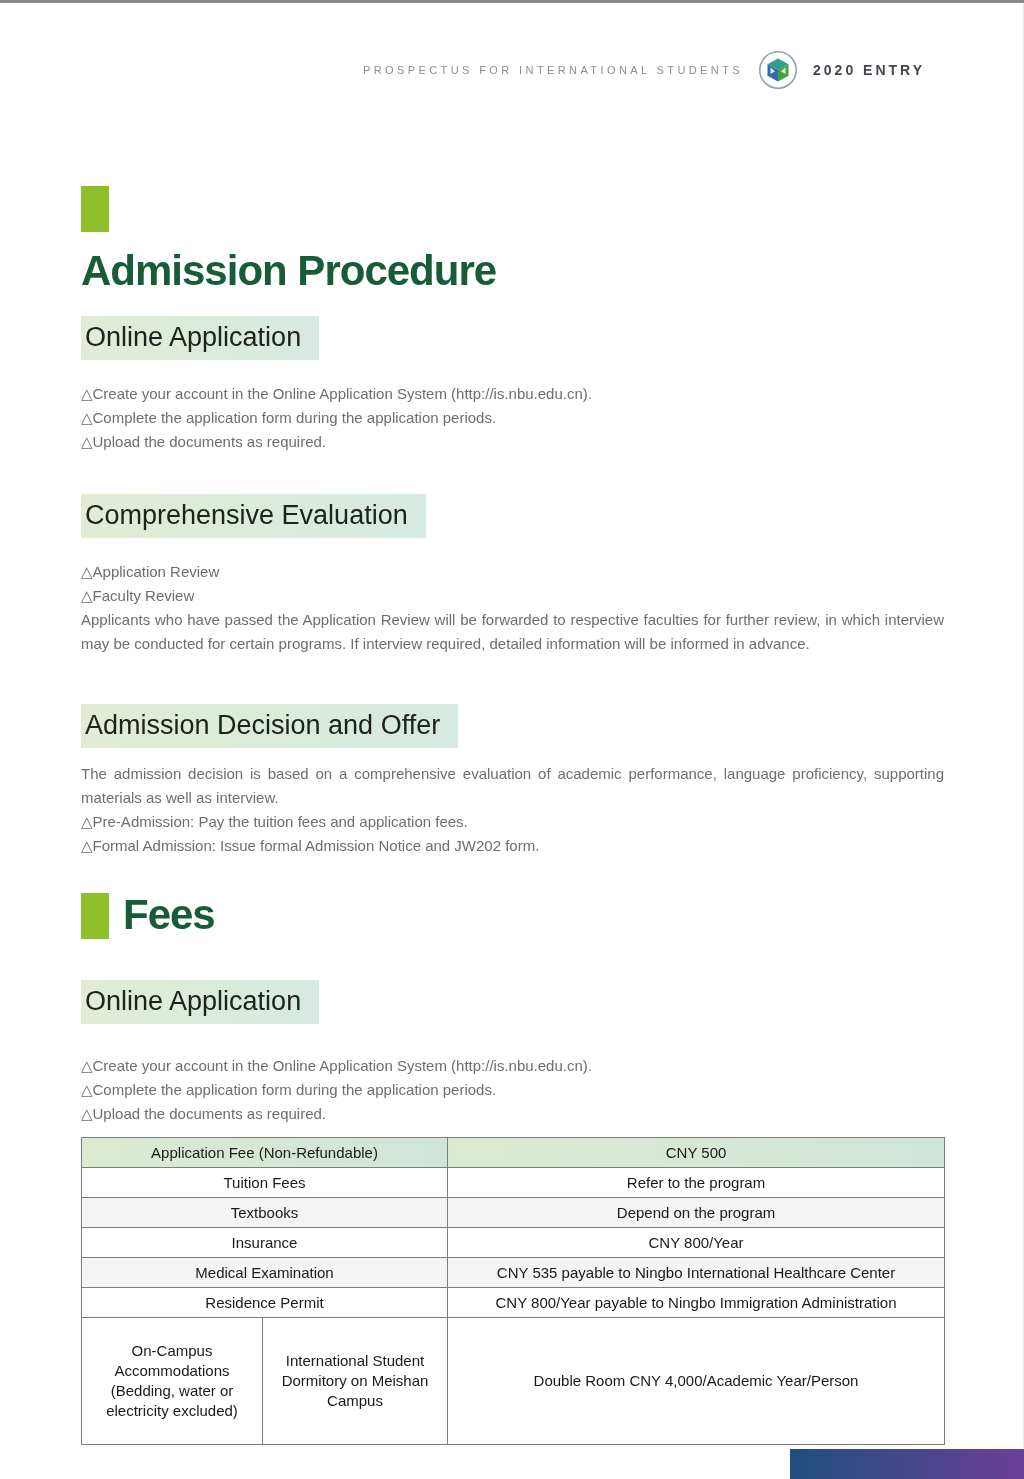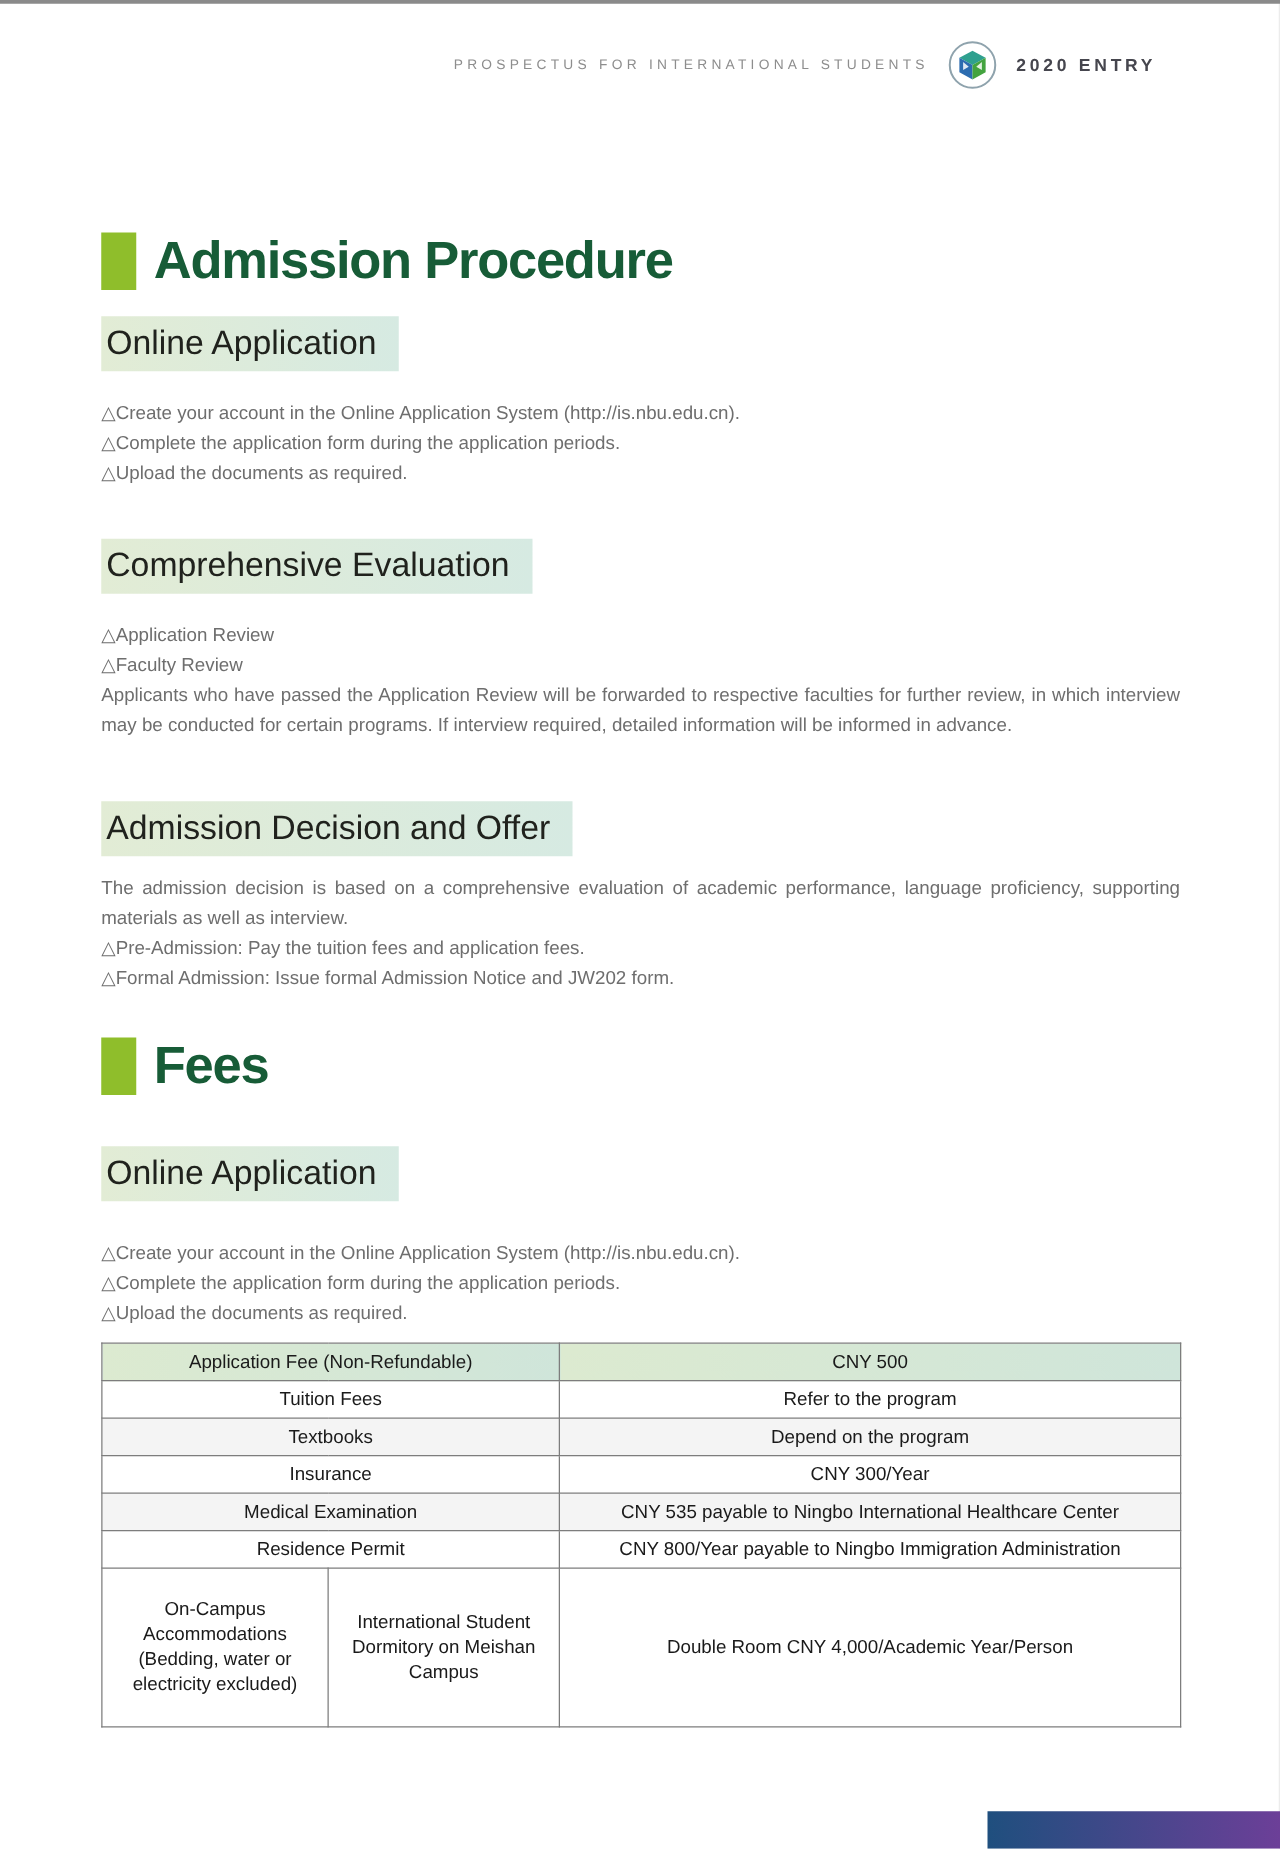--- a/index.html
+++ b/index.html
@@ -10,7 +10,7 @@
   .top-rule { position:absolute; top:0; left:0; width:1024px; height:3px; background:#8a8a8a; }
 
   
-  .hdr { position:absolute; top:32px; right:98px; display:flex; align-items:center; gap:15px; }
+  .hdr { position:absolute; top:50px; right:98px; display:flex; align-items:center; gap:15px; }
   .hdr .tagline { font-size:11px; letter-spacing:3.4px; color:#8d8d8d; font-weight:400; }
   .hdr .logo { width:40px; height:40px; display:block; }
   .hdr .entry { font-size:14px; letter-spacing:3px; color:#46464e; font-weight:700; }

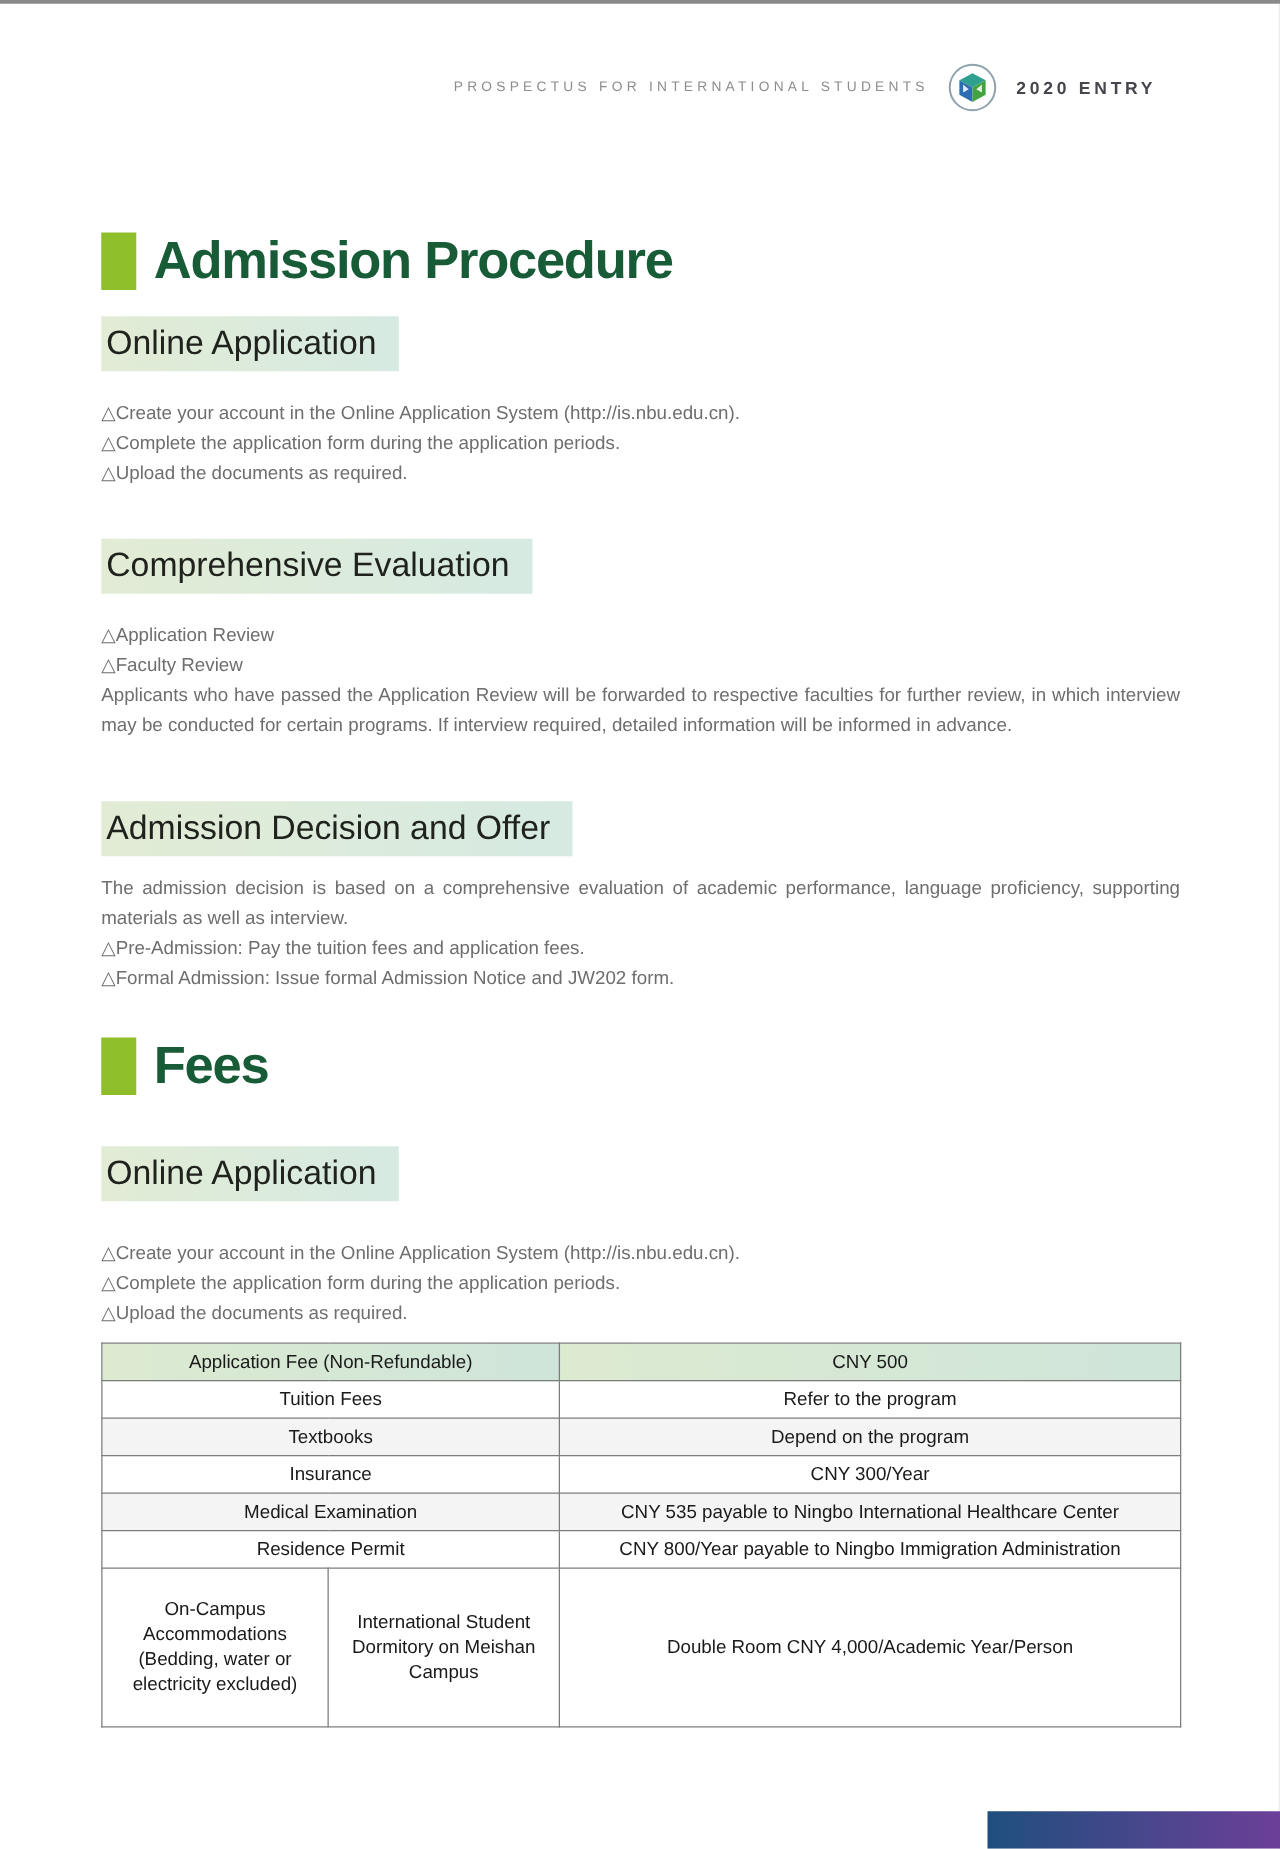--- a/index.html
+++ b/index.html
@@ -29,7 +29,7 @@
   .body-text .ln { min-height:24px; }
   .body-text .just { text-align:justify; }
 
-  .title-admission { margin-top:91px; }
+  .title-admission { margin-top:91px;flex-direction:column; }
   .ce-block   { margin-top:20px; }
   .ado-block  { margin-top:28px; }
   .ado-text   { margin-top:14px; }

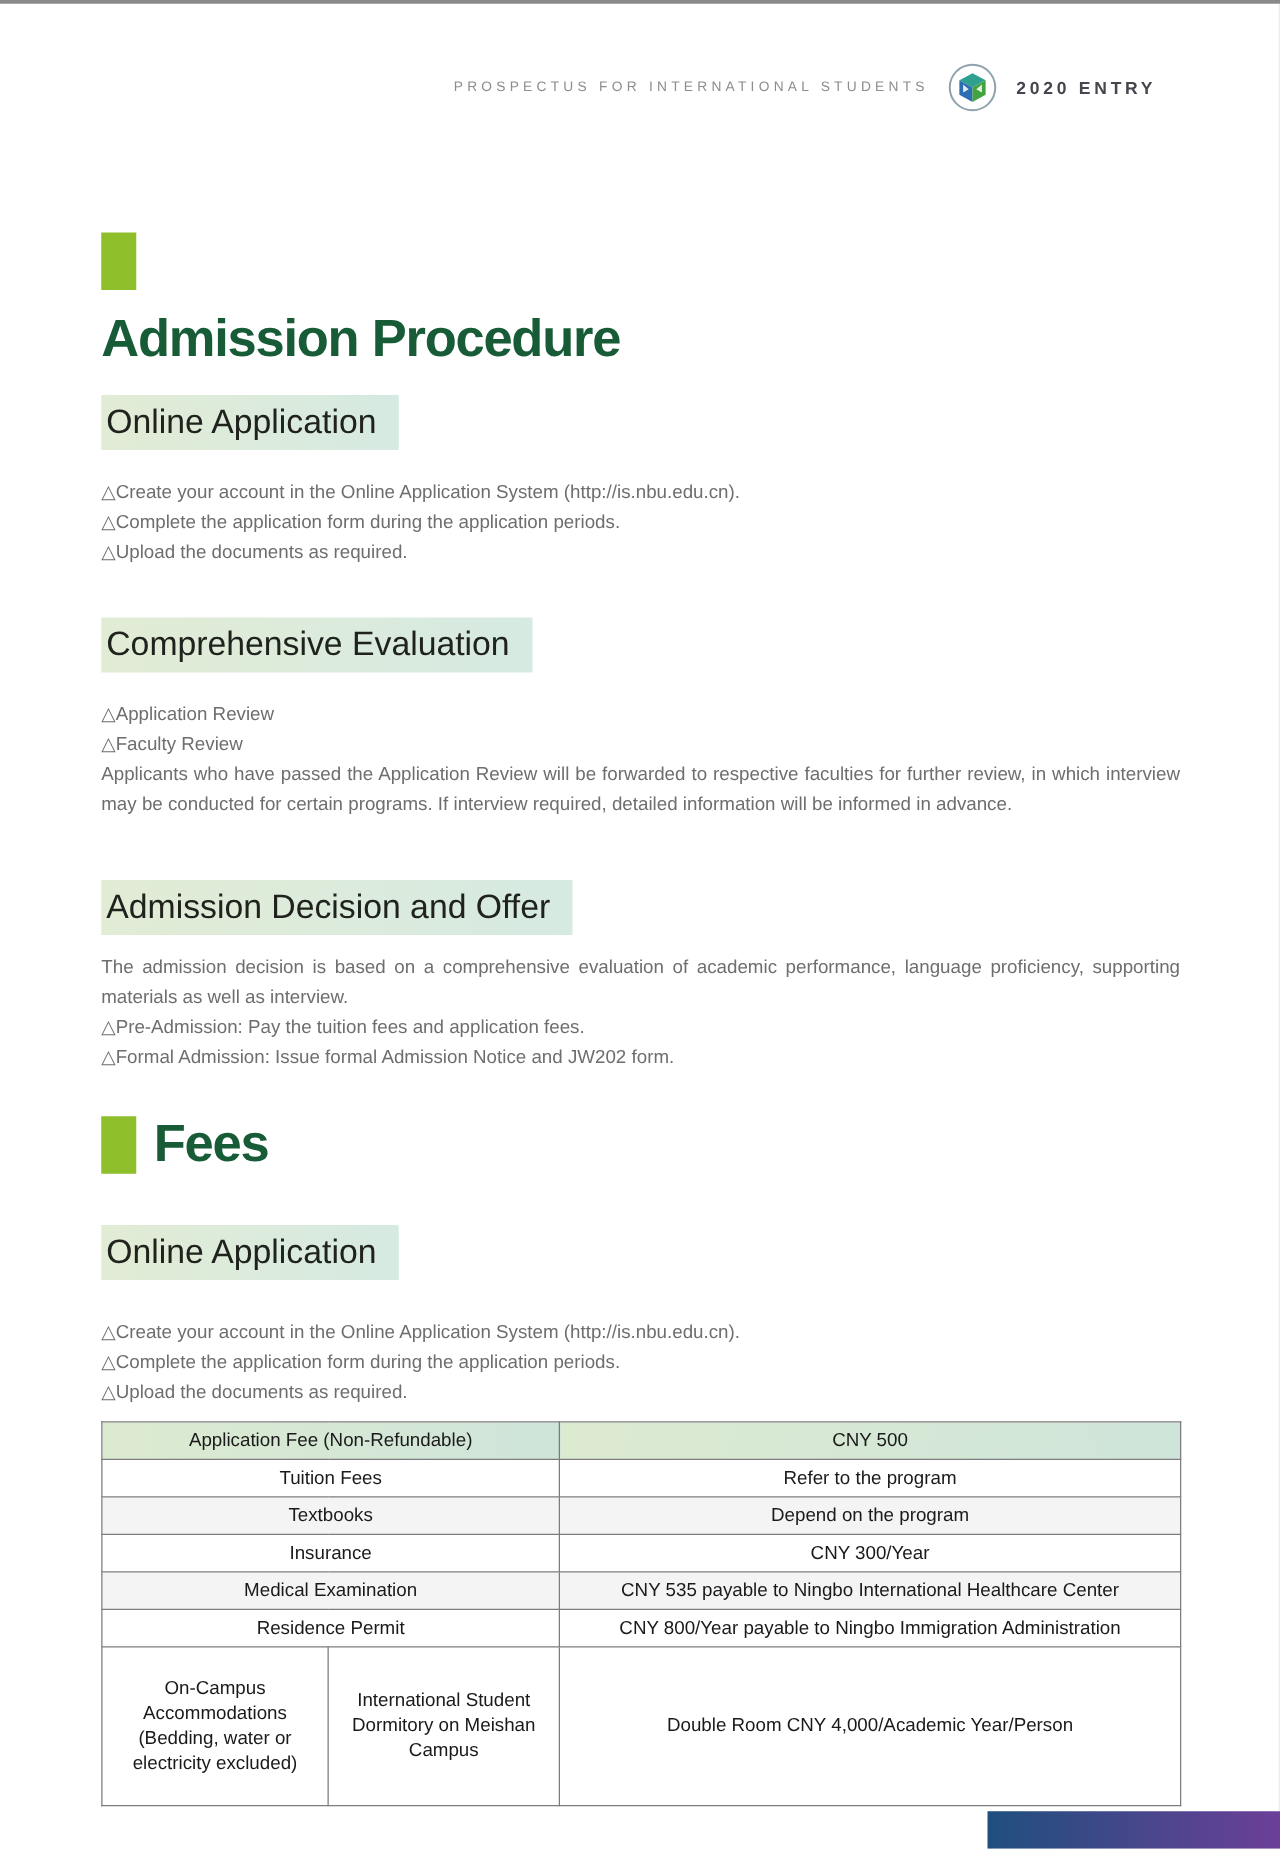--- a/index.html
+++ b/index.html
@@ -139,7 +139,7 @@
         </tr>
         <tr>
           <td colspan="2">Insurance</td>
-          <td>CNY 300/Year</td>
+          <td>CNY 800/Year</td>
         </tr>
         <tr class="alt">
           <td colspan="2">Medical Examination</td>

